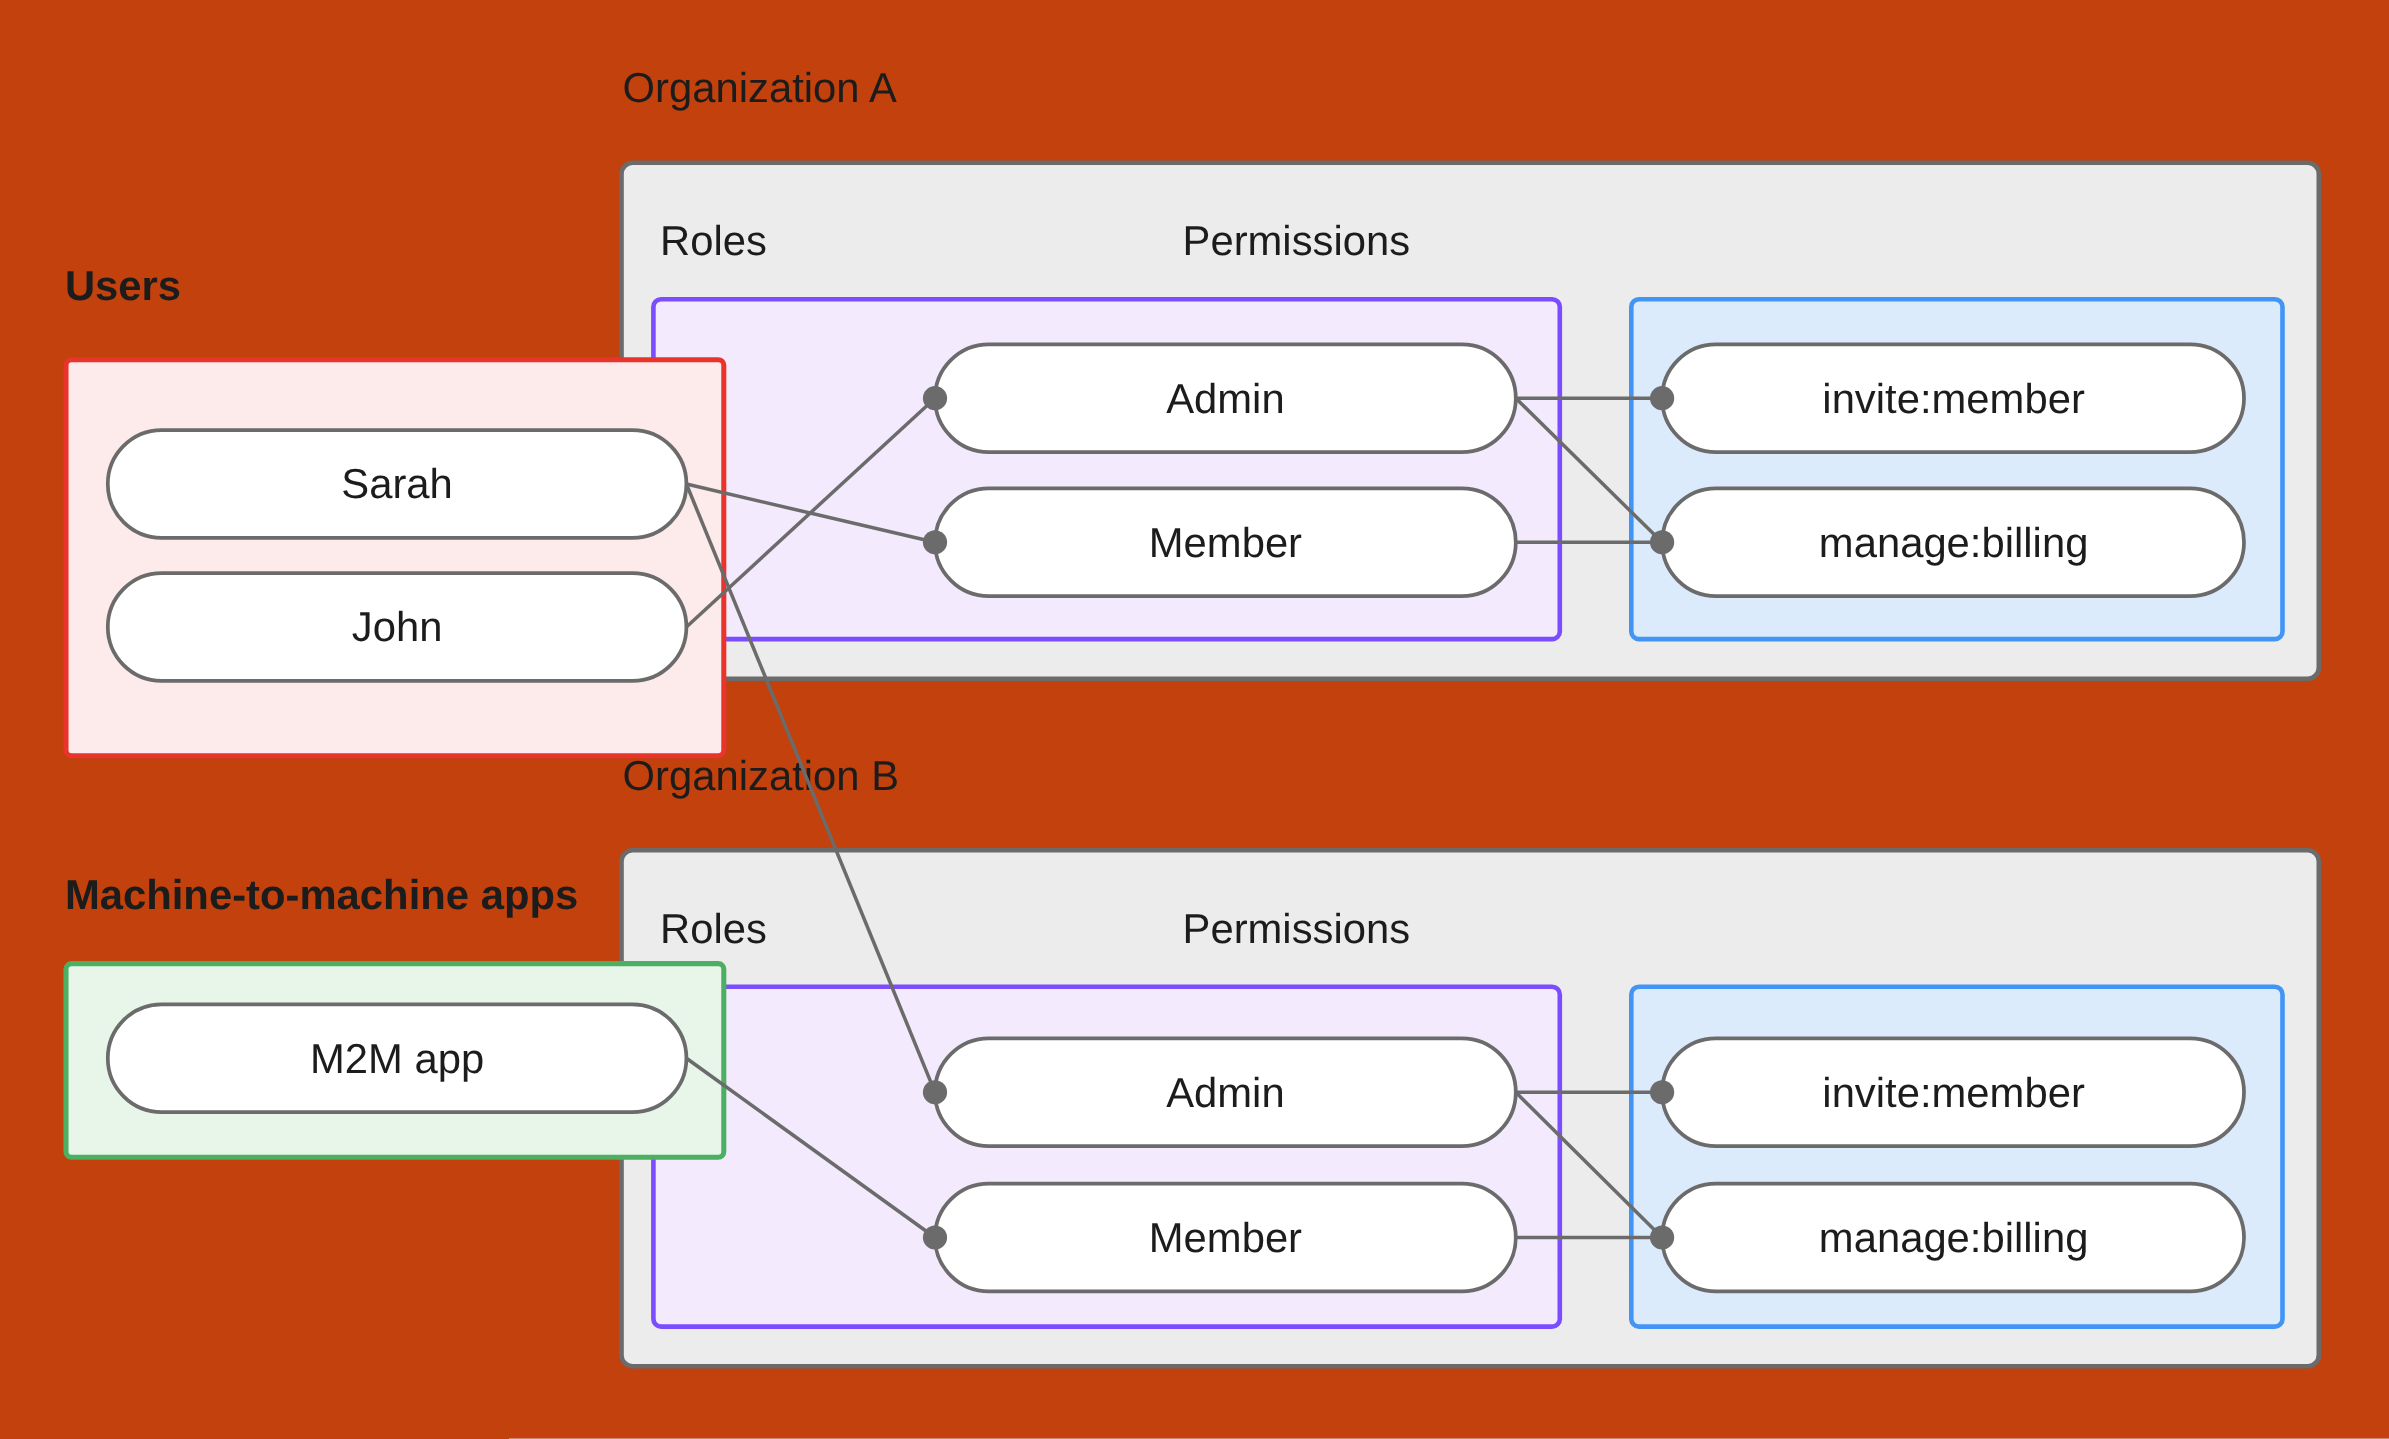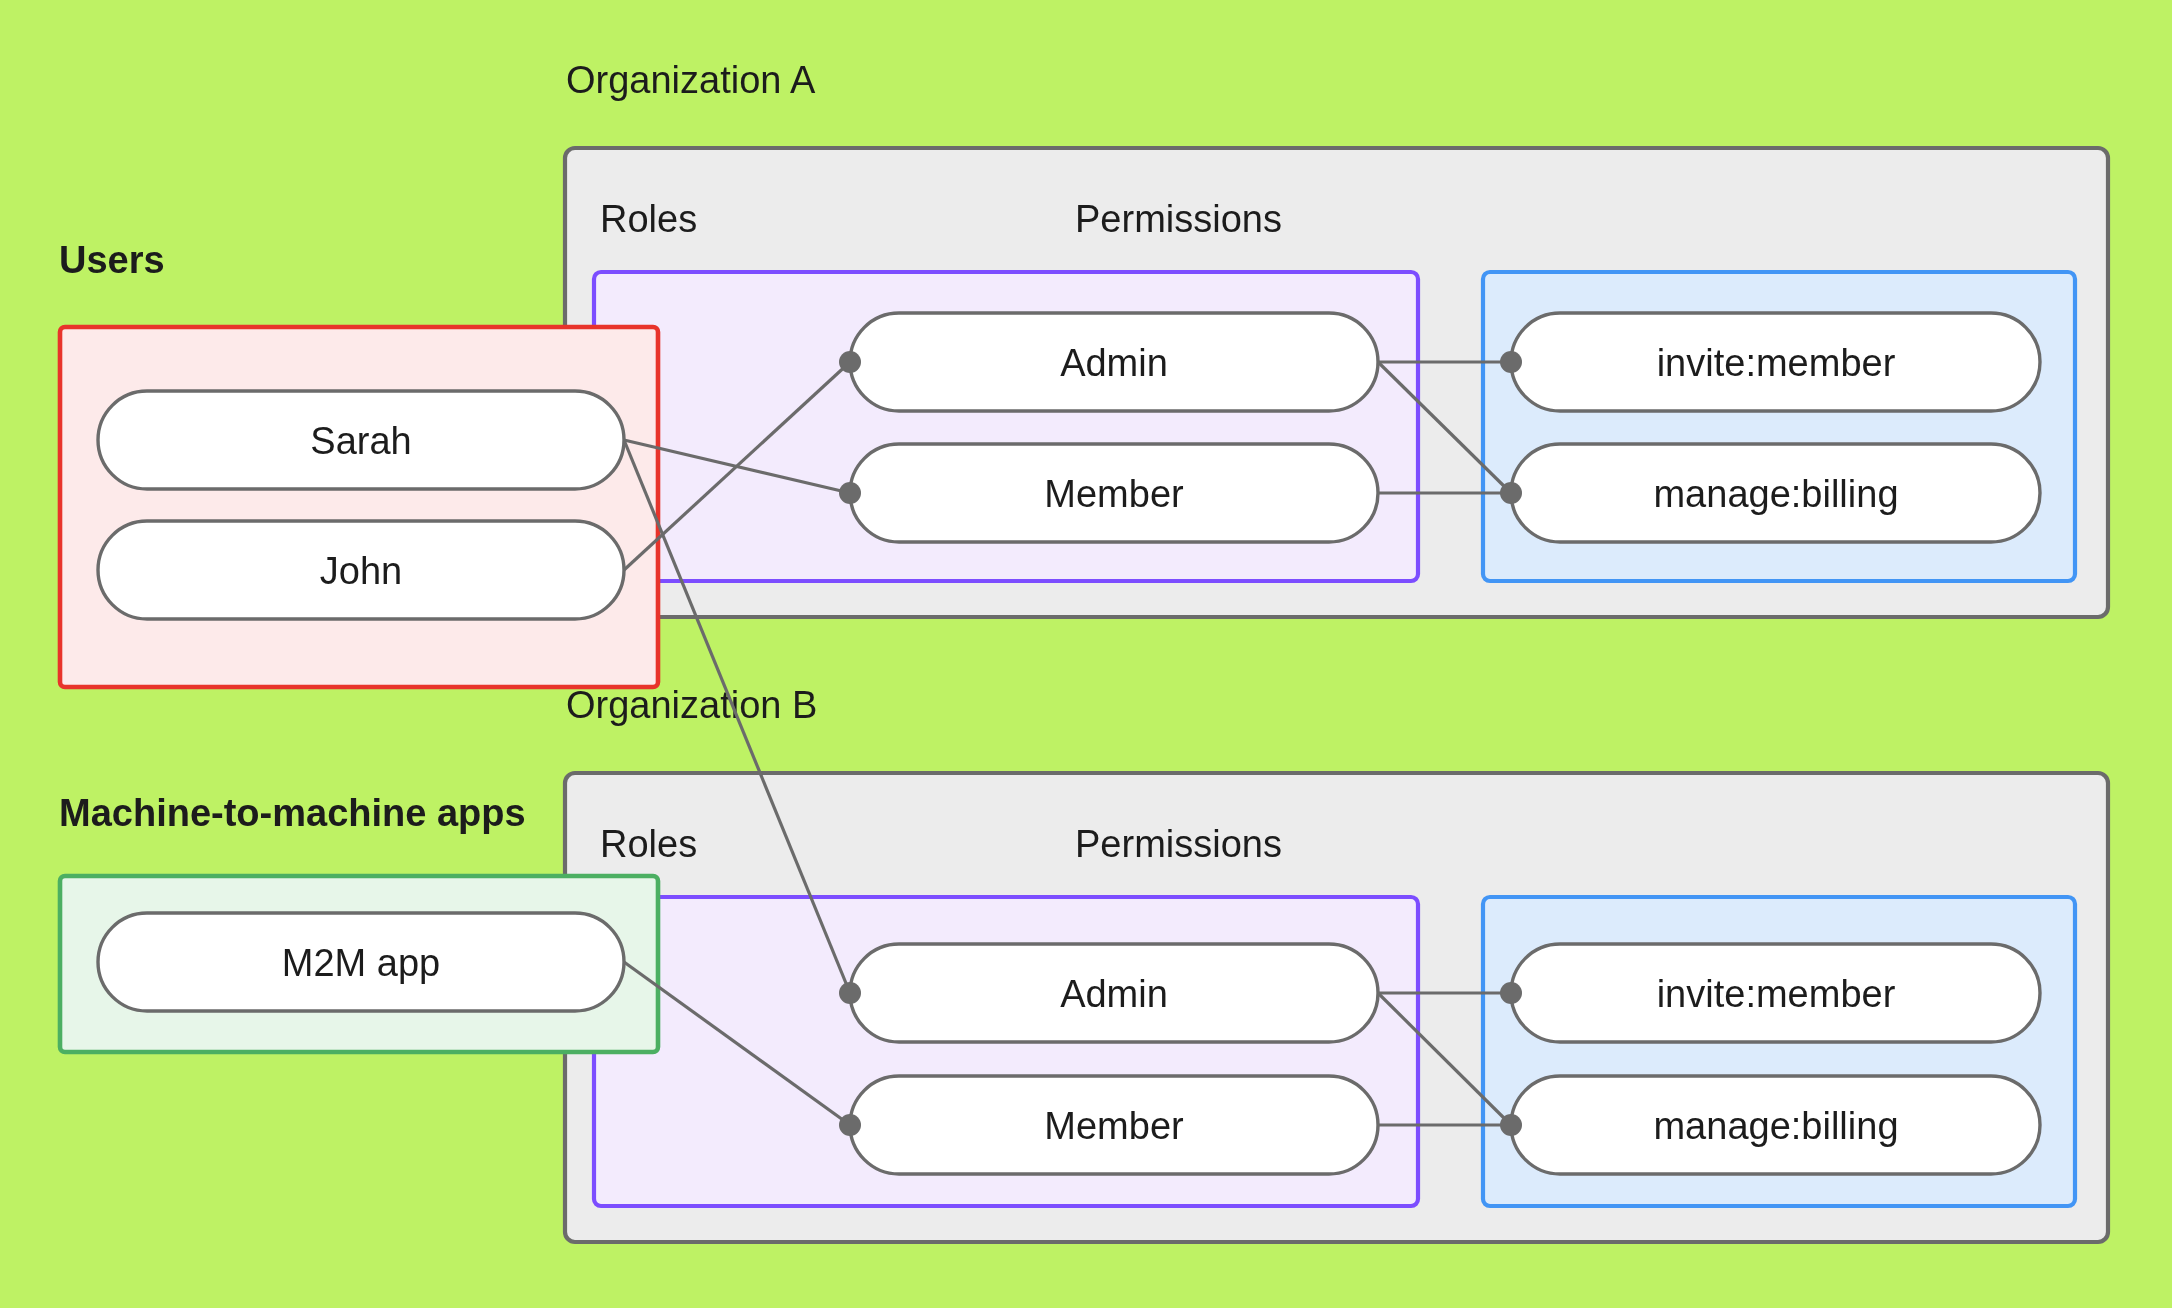--- a/index.html
+++ b/index.html
@@ -11,7 +11,7 @@
     position: relative;
     width: 2172px;
     height: 1308px;
-    background: #bef264;
+    background: #c2410c;
     font-family: "Liberation Sans", sans-serif;
     overflow: hidden;
   }

